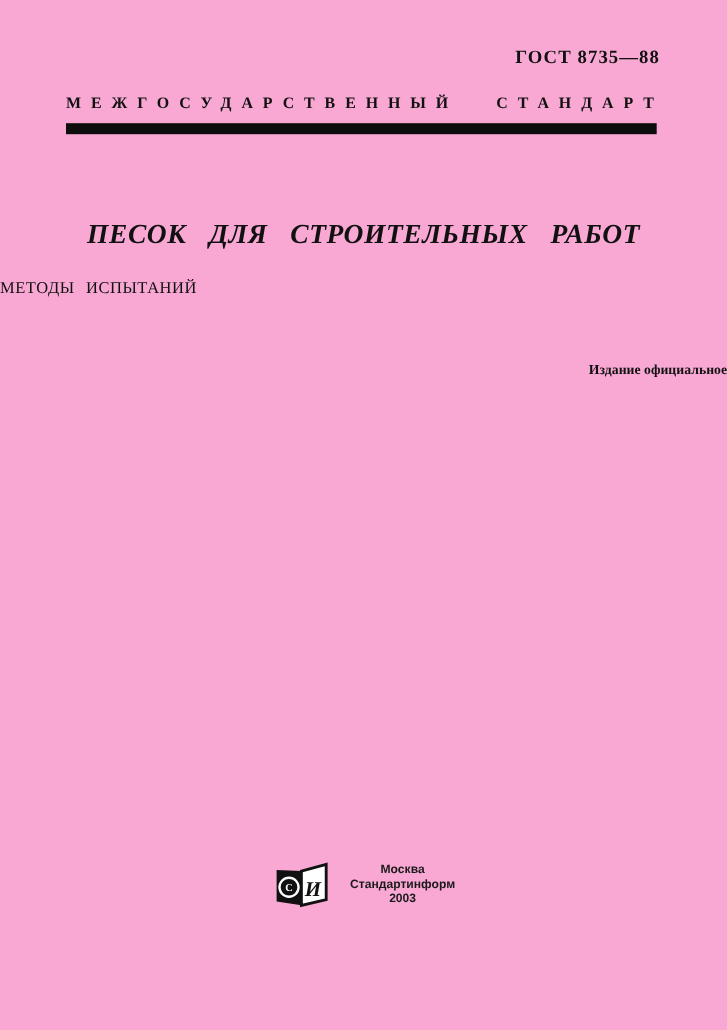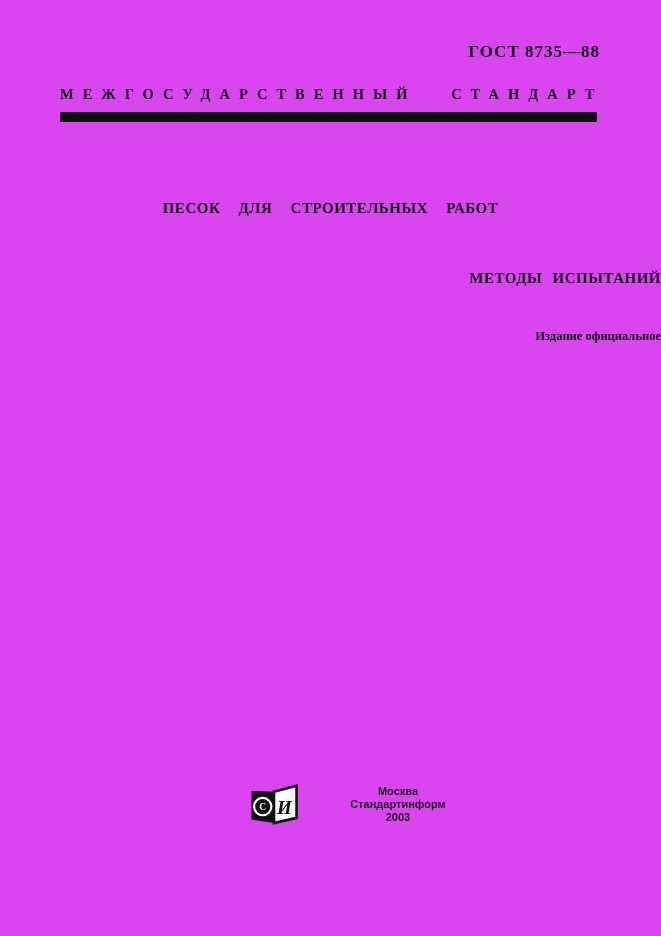--- a/index.html
+++ b/index.html
@@ -12,7 +12,7 @@
     width: 661px;
     height: 936px;
     margin: 0 auto;
-    background: #d946ef;
+    background: #f9a8d4;
     color: #111111;
     font-family: "Liberation Serif", "DejaVu Serif", serif;
     overflow: hidden;

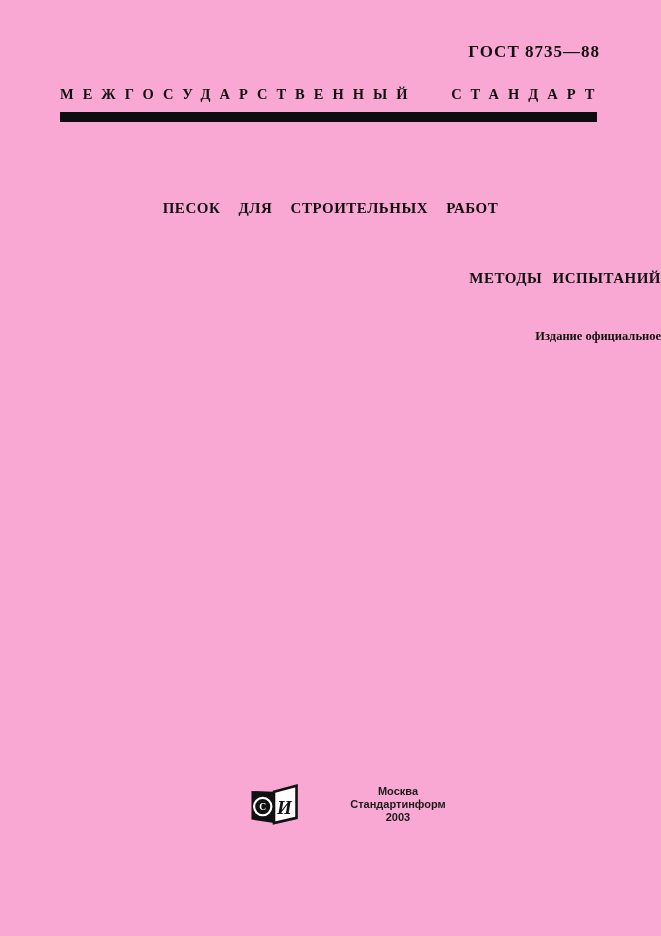--- a/index.html
+++ b/index.html
@@ -54,10 +54,11 @@
     left: 0;
     width: 100%;
     text-align: center;
-    font-size: 15px;
+    font-size: 25px;
     font-weight: bold;
     letter-spacing: 0.5px;
     word-spacing: 14px;
+    font-style: italic;
   }
   .doc-subtitle {
     position: absolute;

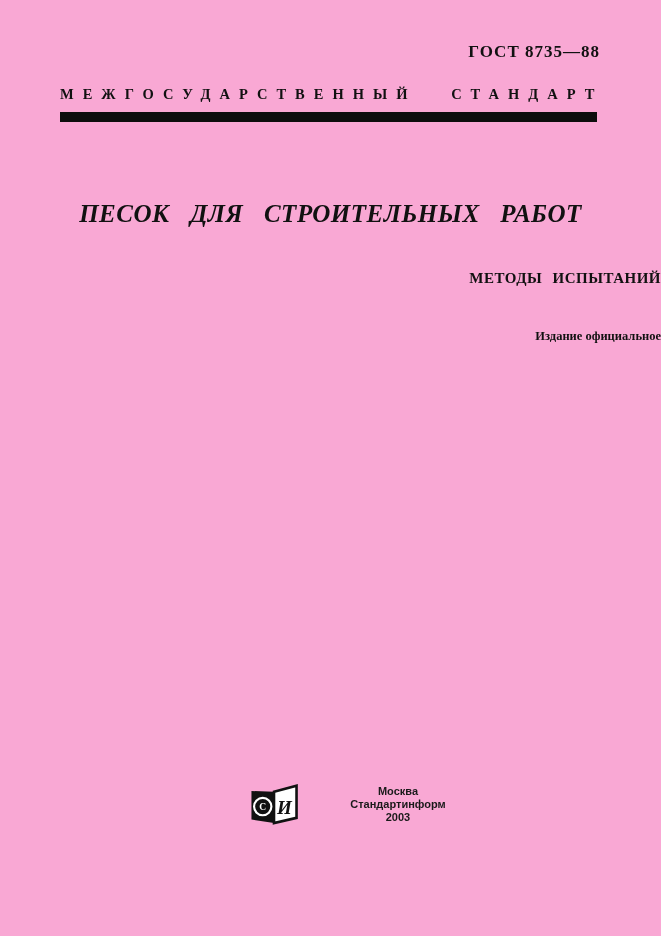--- a/index.html
+++ b/index.html
@@ -62,12 +62,12 @@
   }
   .doc-subtitle {
     position: absolute;
-    top: 270px;
+    top: 254px;
     left: 0;
     width: 100%;
-    text-align: right;
+    text-align: left;
     font-size: 15px;
-    font-weight: bold;
+    font-weight: normal;
     letter-spacing: 0.5px;
     word-spacing: 6px;
   }

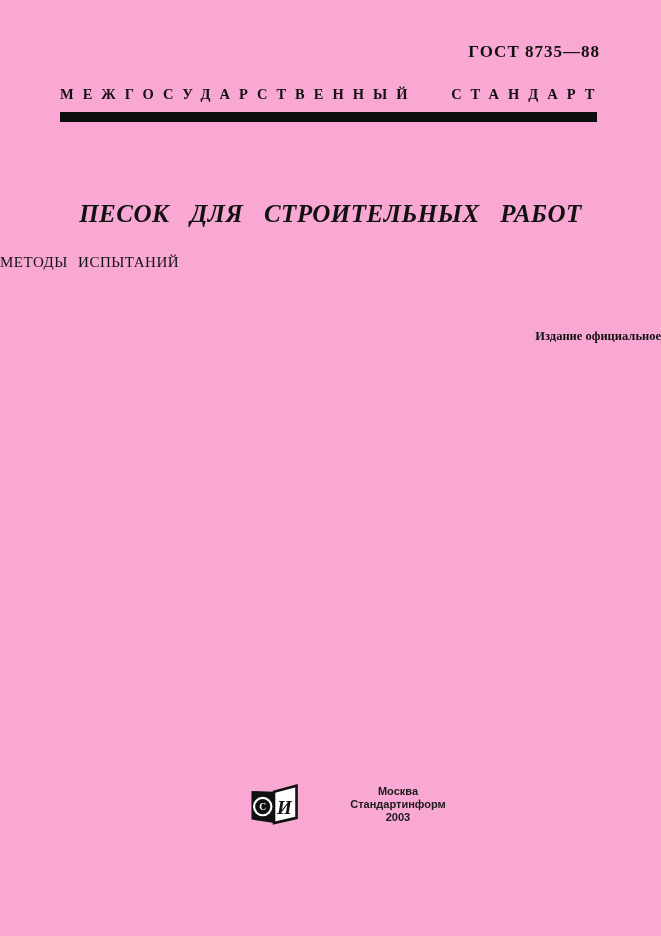--- a/index.html
+++ b/index.html
@@ -101,7 +101,6 @@
     line-height: 13px;
     color: #1a1a1a;
     min-width: 96px;
-    margin-left: 32px;
   }
 </style>
 </head>

